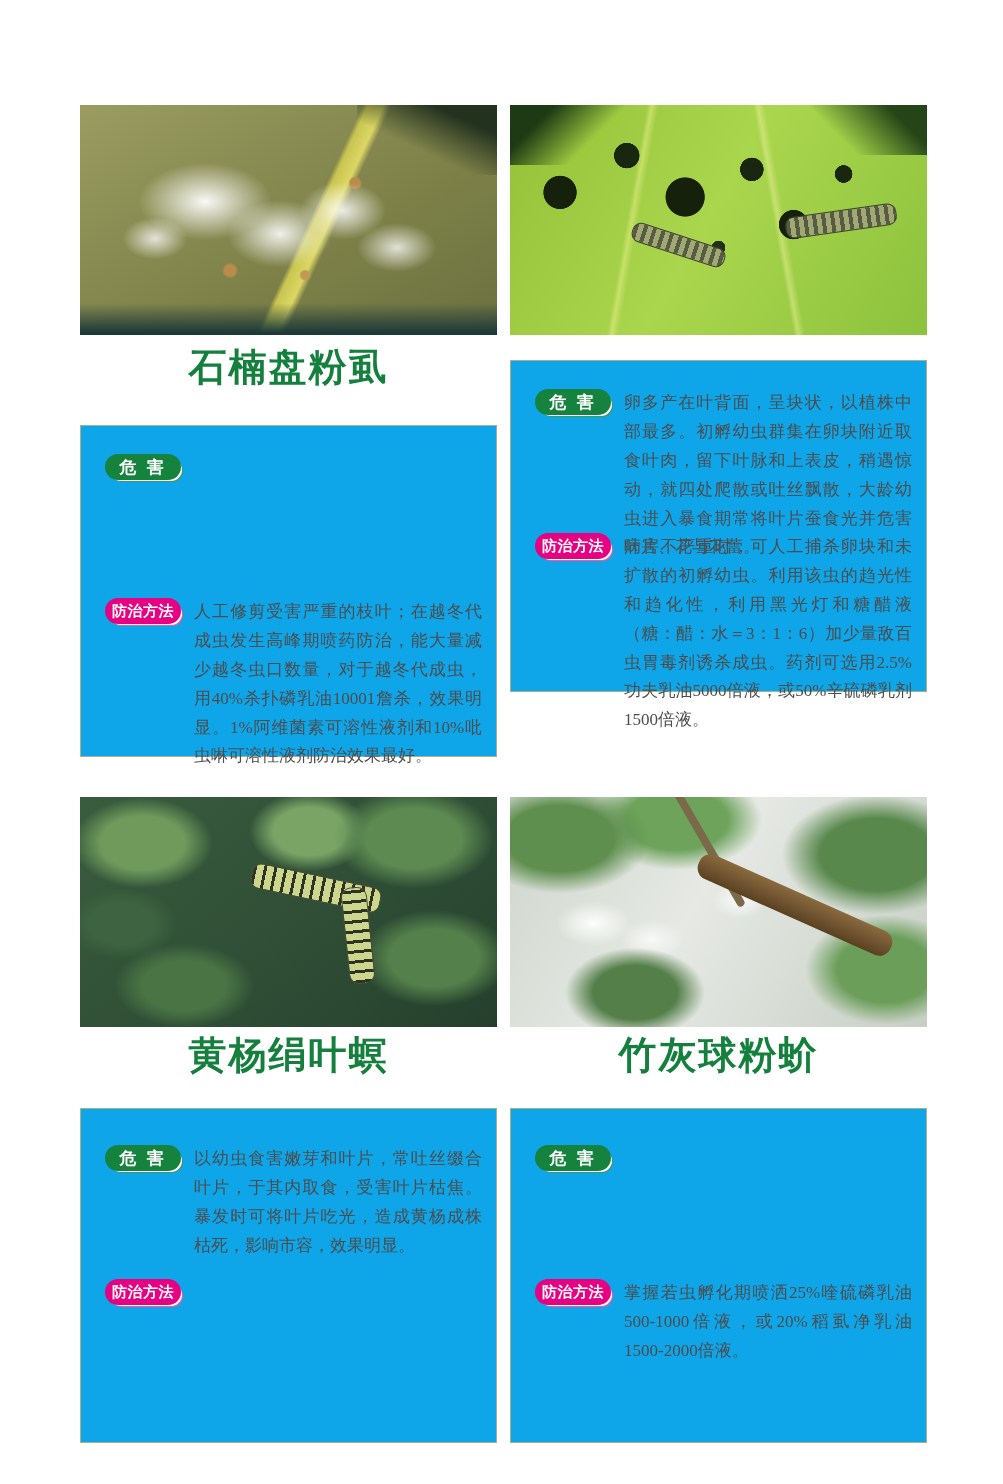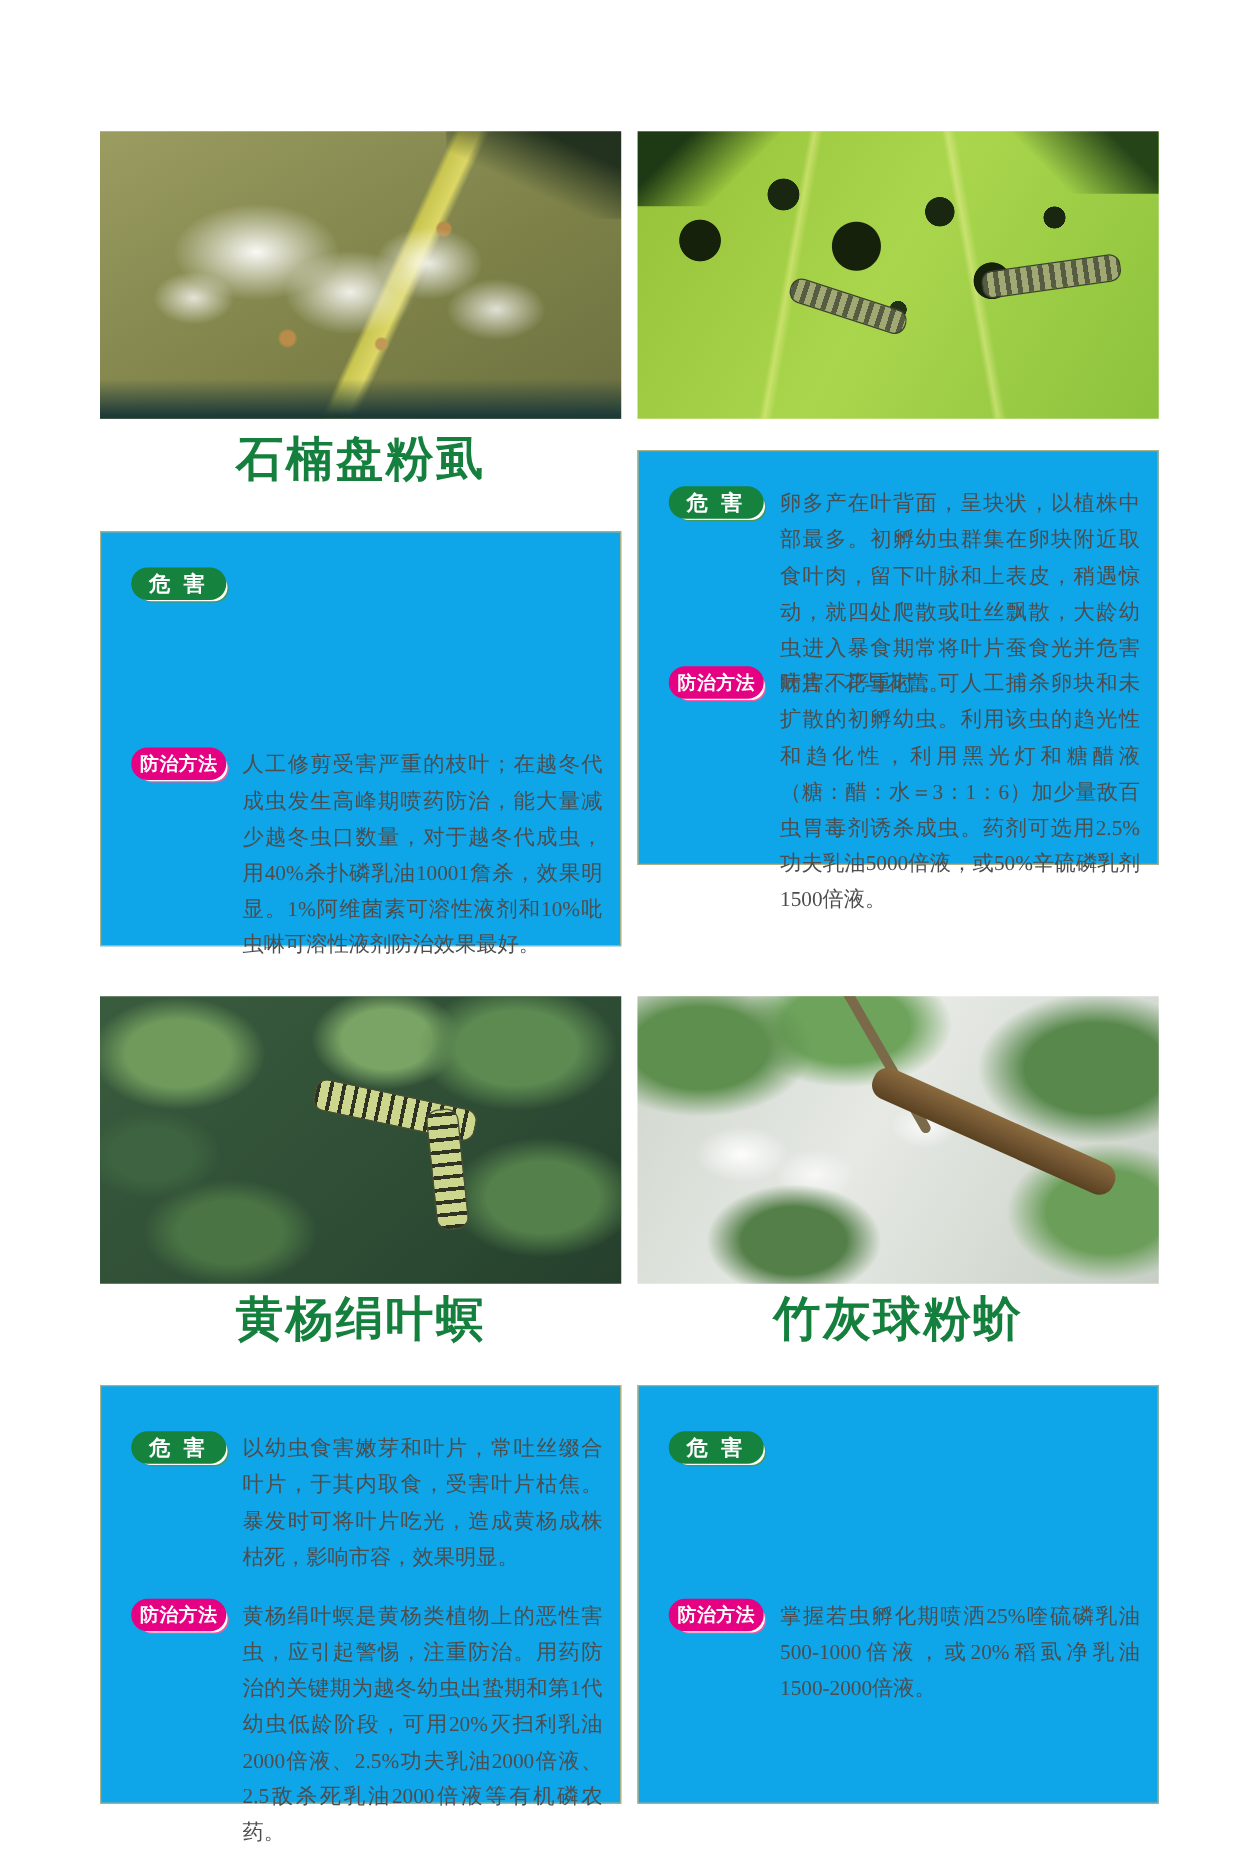--- a/index.html
+++ b/index.html
@@ -153,7 +153,6 @@
         </div>
         <div class="sec method">
           <span class="pill pink">防治方法</span>
-          <span class="sec-text">黄杨绢叶螟是黄杨类植物上的恶性害虫，应引起警惕，注重防治。用药防治的关键期为越冬幼虫出蛰期和第1代幼虫低龄阶段，可用20%灭扫利乳油2000倍液、2.5%功夫乳油2000倍液、2.5敌杀死乳油2000倍液等有机磷农药。</span>
         </div>
       </div>
     </div>

